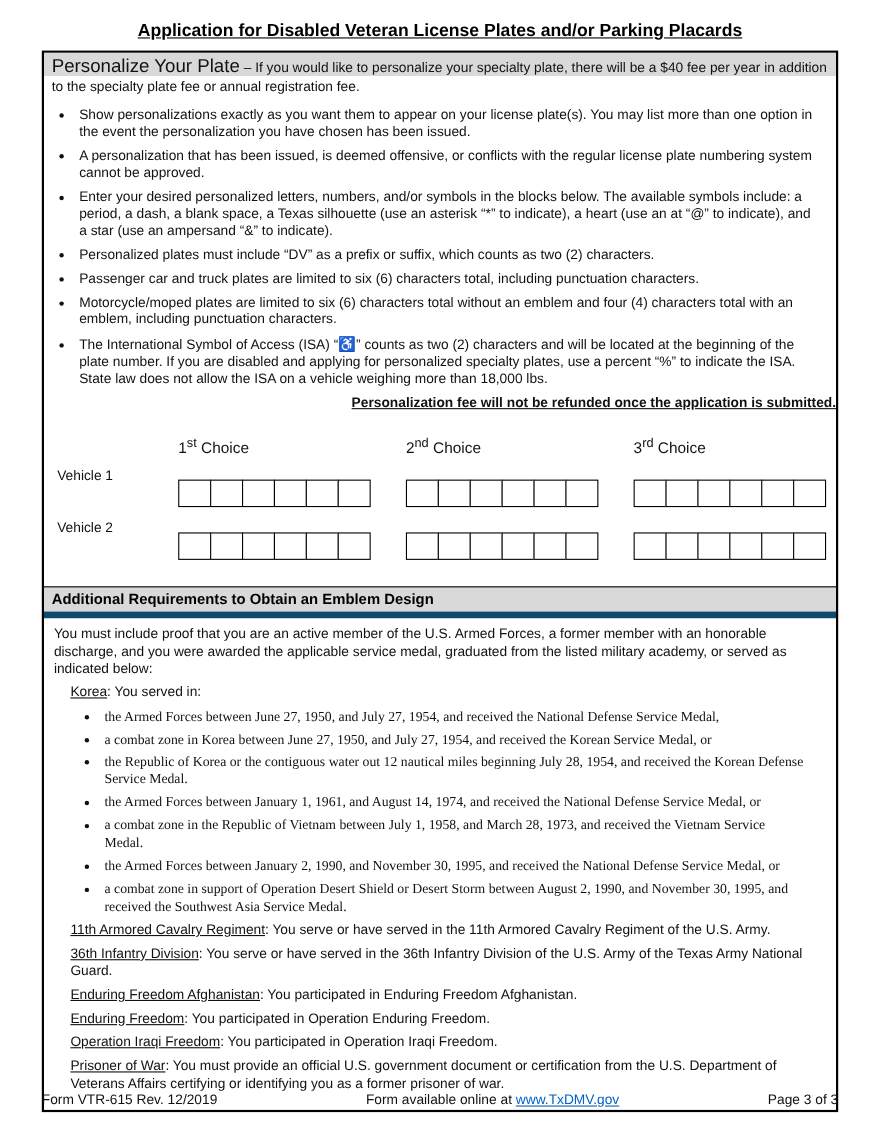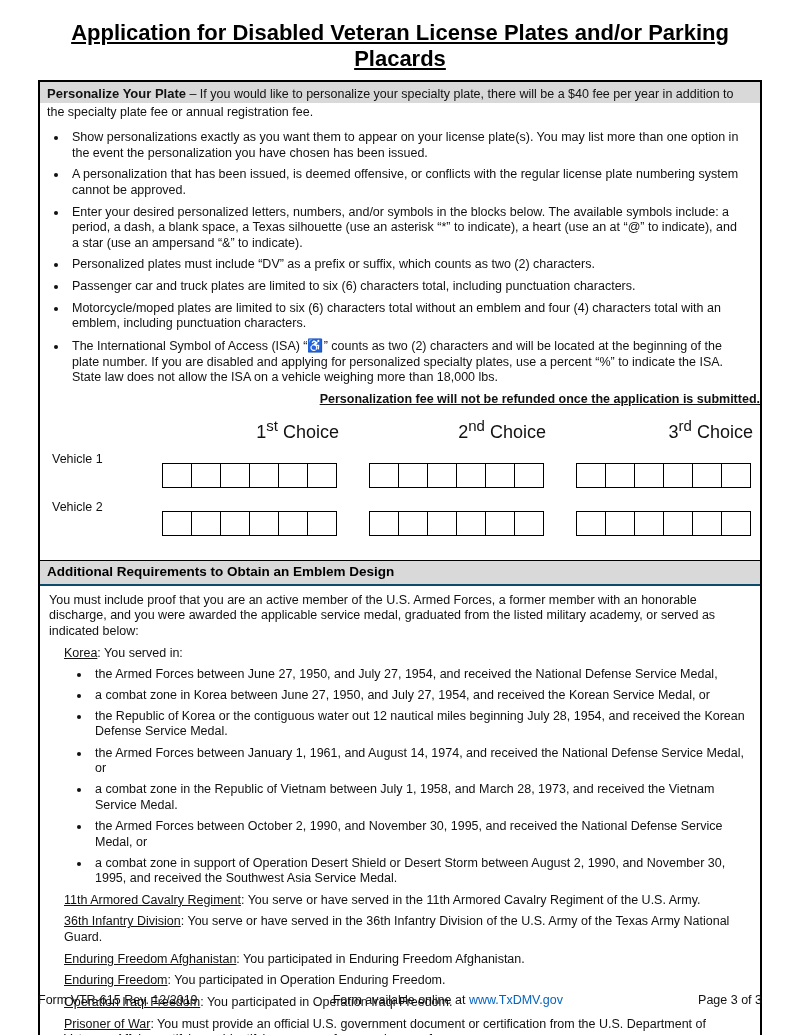--- a/index.html
+++ b/index.html
@@ -17,7 +17,7 @@
   .page-title {
     margin: 20px 38px 8px;
     text-align: center;
-    font-size: 22px;
+    font-size: 16px;
     font-weight: bold;
     text-decoration: underline;
     color: #000000;

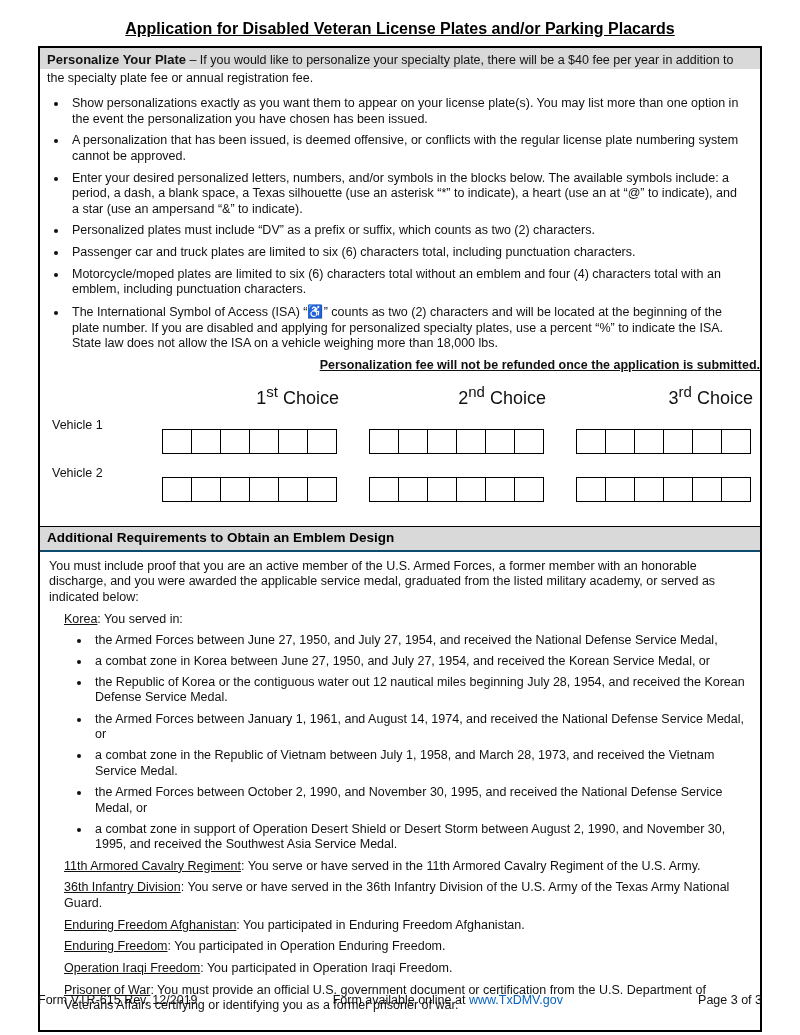--- a/index.html
+++ b/index.html
@@ -34,7 +34,7 @@
     line-height: 18px;
     background: linear-gradient(#d9d9d9 0 21px, #ffffff 21px);
   }
-  .personalize-header .hdr-bold { font-weight: bold; font-size: 13px; }
+  .personalize-header .hdr-bold { font-weight: normal; font-size: 17px; }
   ul.main-bullets {
     margin: 7px 0 3px;
     padding-left: 28px;

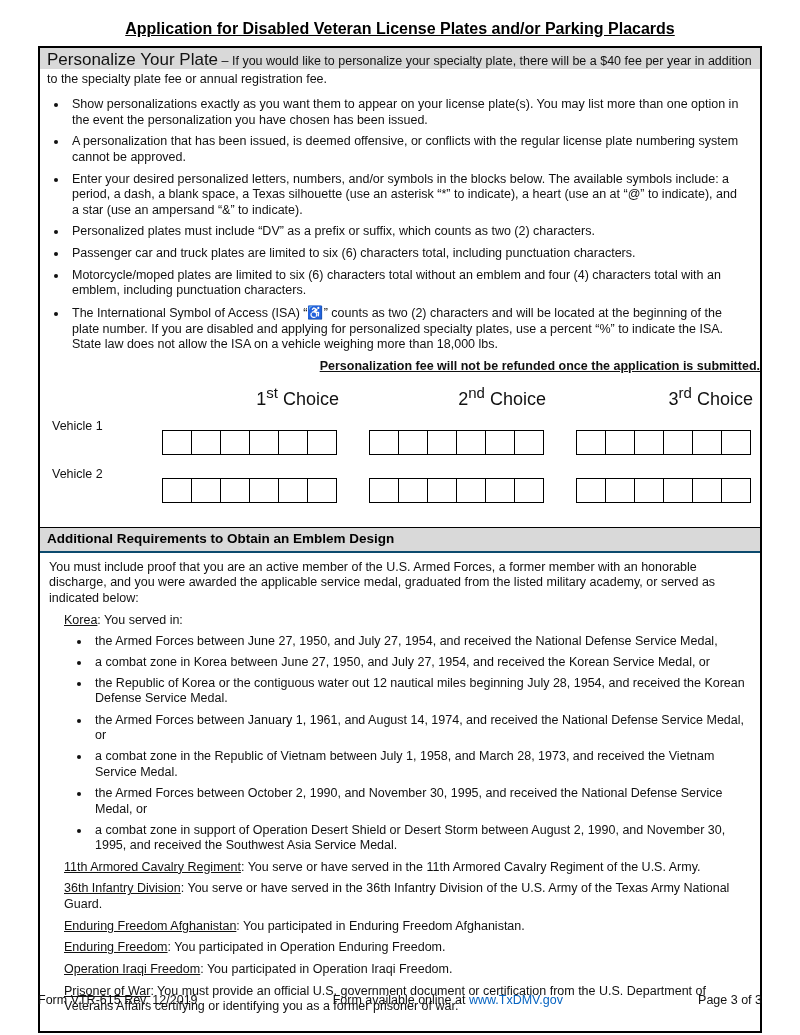--- a/index.html
+++ b/index.html
@@ -57,7 +57,7 @@
     column-gap: 30px;
     margin-bottom: 4px;
   }
-  .choice-header { text-align: right; font-size: 18px; padding-bottom: 4px; }
+  .choice-header { text-align: left; font-size: 14px; padding-bottom: 4px; margin-top: 12px; }
   .vlabel { font-size: 12.5px; padding-left: 8px; padding-top: 0; }
   .char-group { display: flex; margin-top: 11px; margin-bottom: 8px; }
   .char-box {

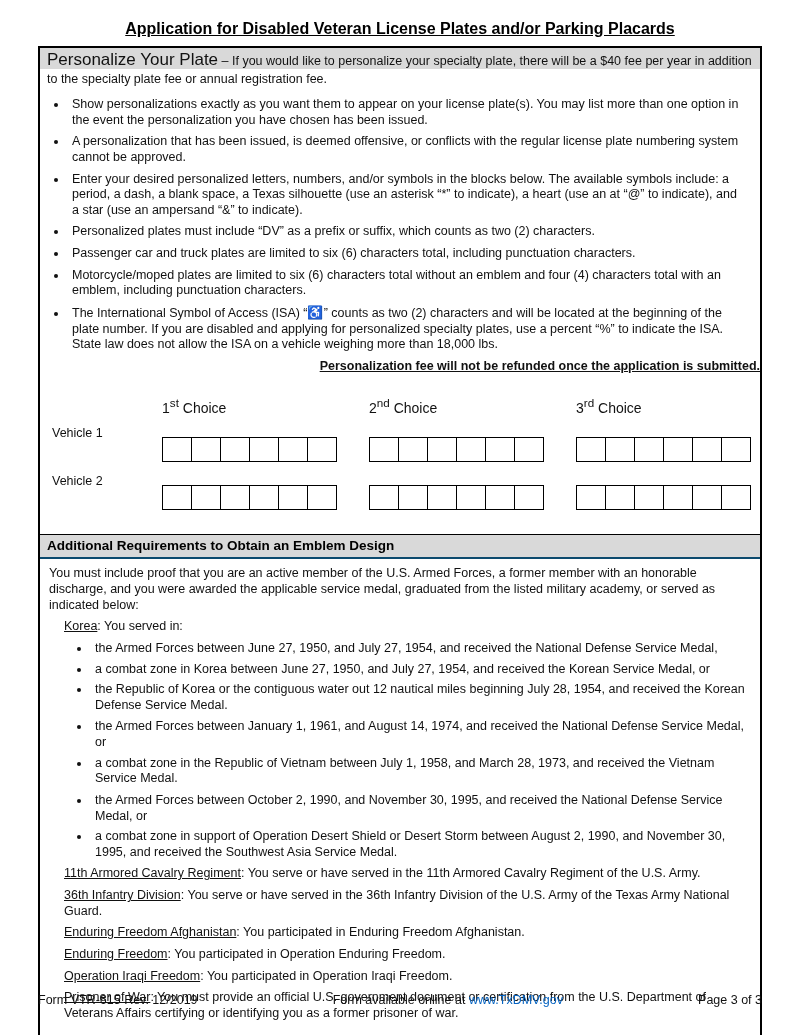--- a/index.html
+++ b/index.html
@@ -71,7 +71,7 @@
   .emblem-header {
     background: #d9d9d9;
     border-top: 1px solid #000000;
-    border-bottom: 2px solid #0c4a6e;
+    border-bottom: 6px solid #0c4a6e;
     font-weight: bold;
     font-size: 13.5px;
     padding: 3px 7px;

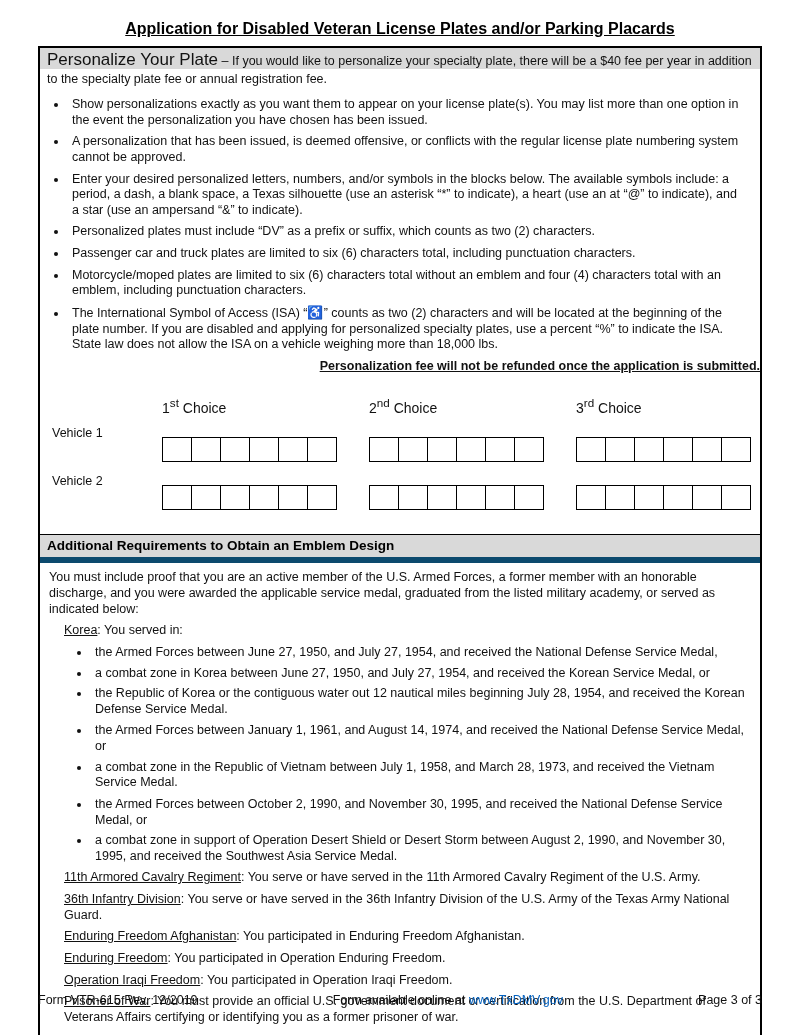--- a/index.html
+++ b/index.html
@@ -86,8 +86,9 @@
     padding-left: 42px;
   }
   ul.entry-bullets li {
-    margin: 0 5px 5px 0;
+    margin: 0 20px 5px 0;
     padding-left: 4px;
+    font-family: Liberation Serif, serif;
   }
   .footer {
     position: absolute;

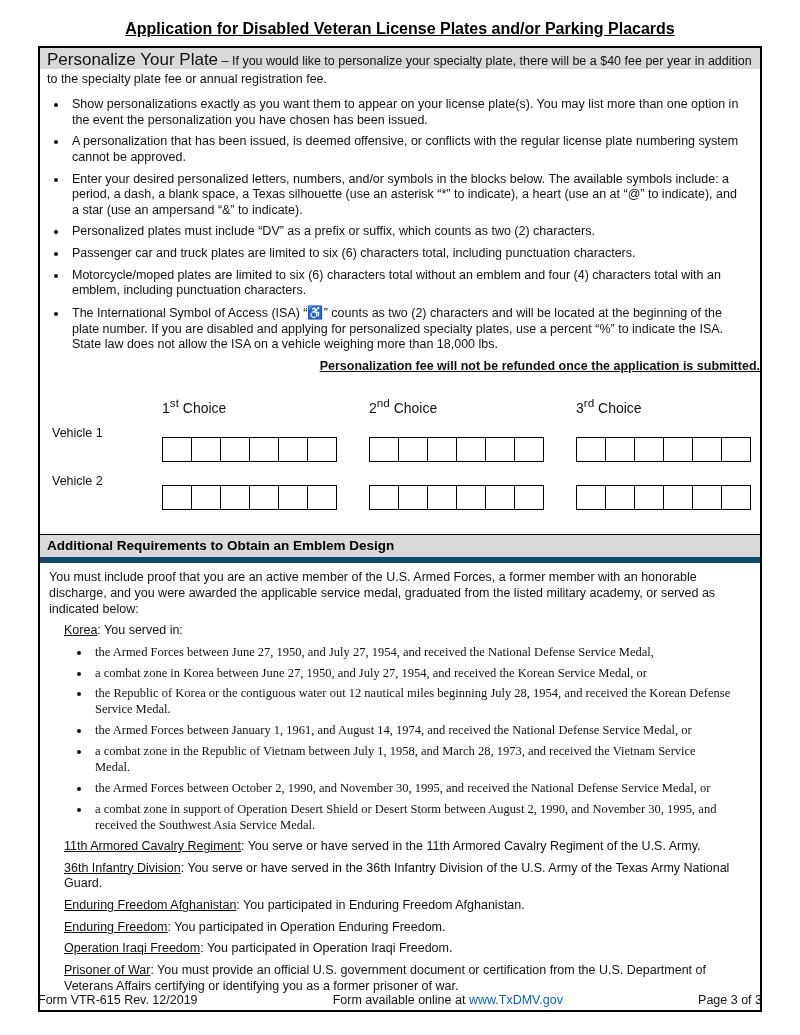--- a/index.html
+++ b/index.html
@@ -214,7 +214,7 @@
       </ul>
 
       <ul class="entry-bullets">
-        <li>the Armed Forces between October 2, 1990, and November 30, 1995, and received the National Defense Service Medal, or</li>
+        <li>the Armed Forces between January 2, 1990, and November 30, 1995, and received the National Defense Service Medal, or</li>
         <li>a combat zone in support of Operation Desert Shield or Desert Storm between August 2, 1990, and November 30, 1995, and received the Southwest Asia Service Medal.</li>
       </ul>
 

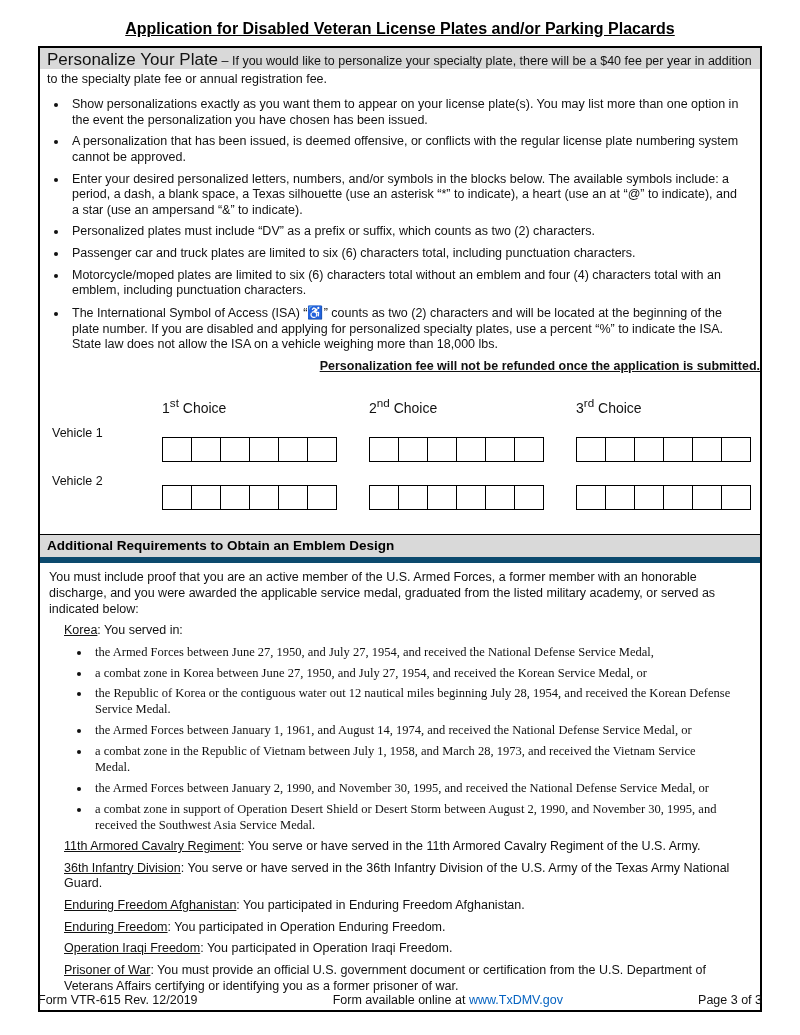--- a/index.html
+++ b/index.html
@@ -104,6 +104,7 @@
   }
   .link {
     color: #0563c1;
+    text-decoration: underline;
     cursor: pointer;
   }
   .isa { font-size: 13px; }

